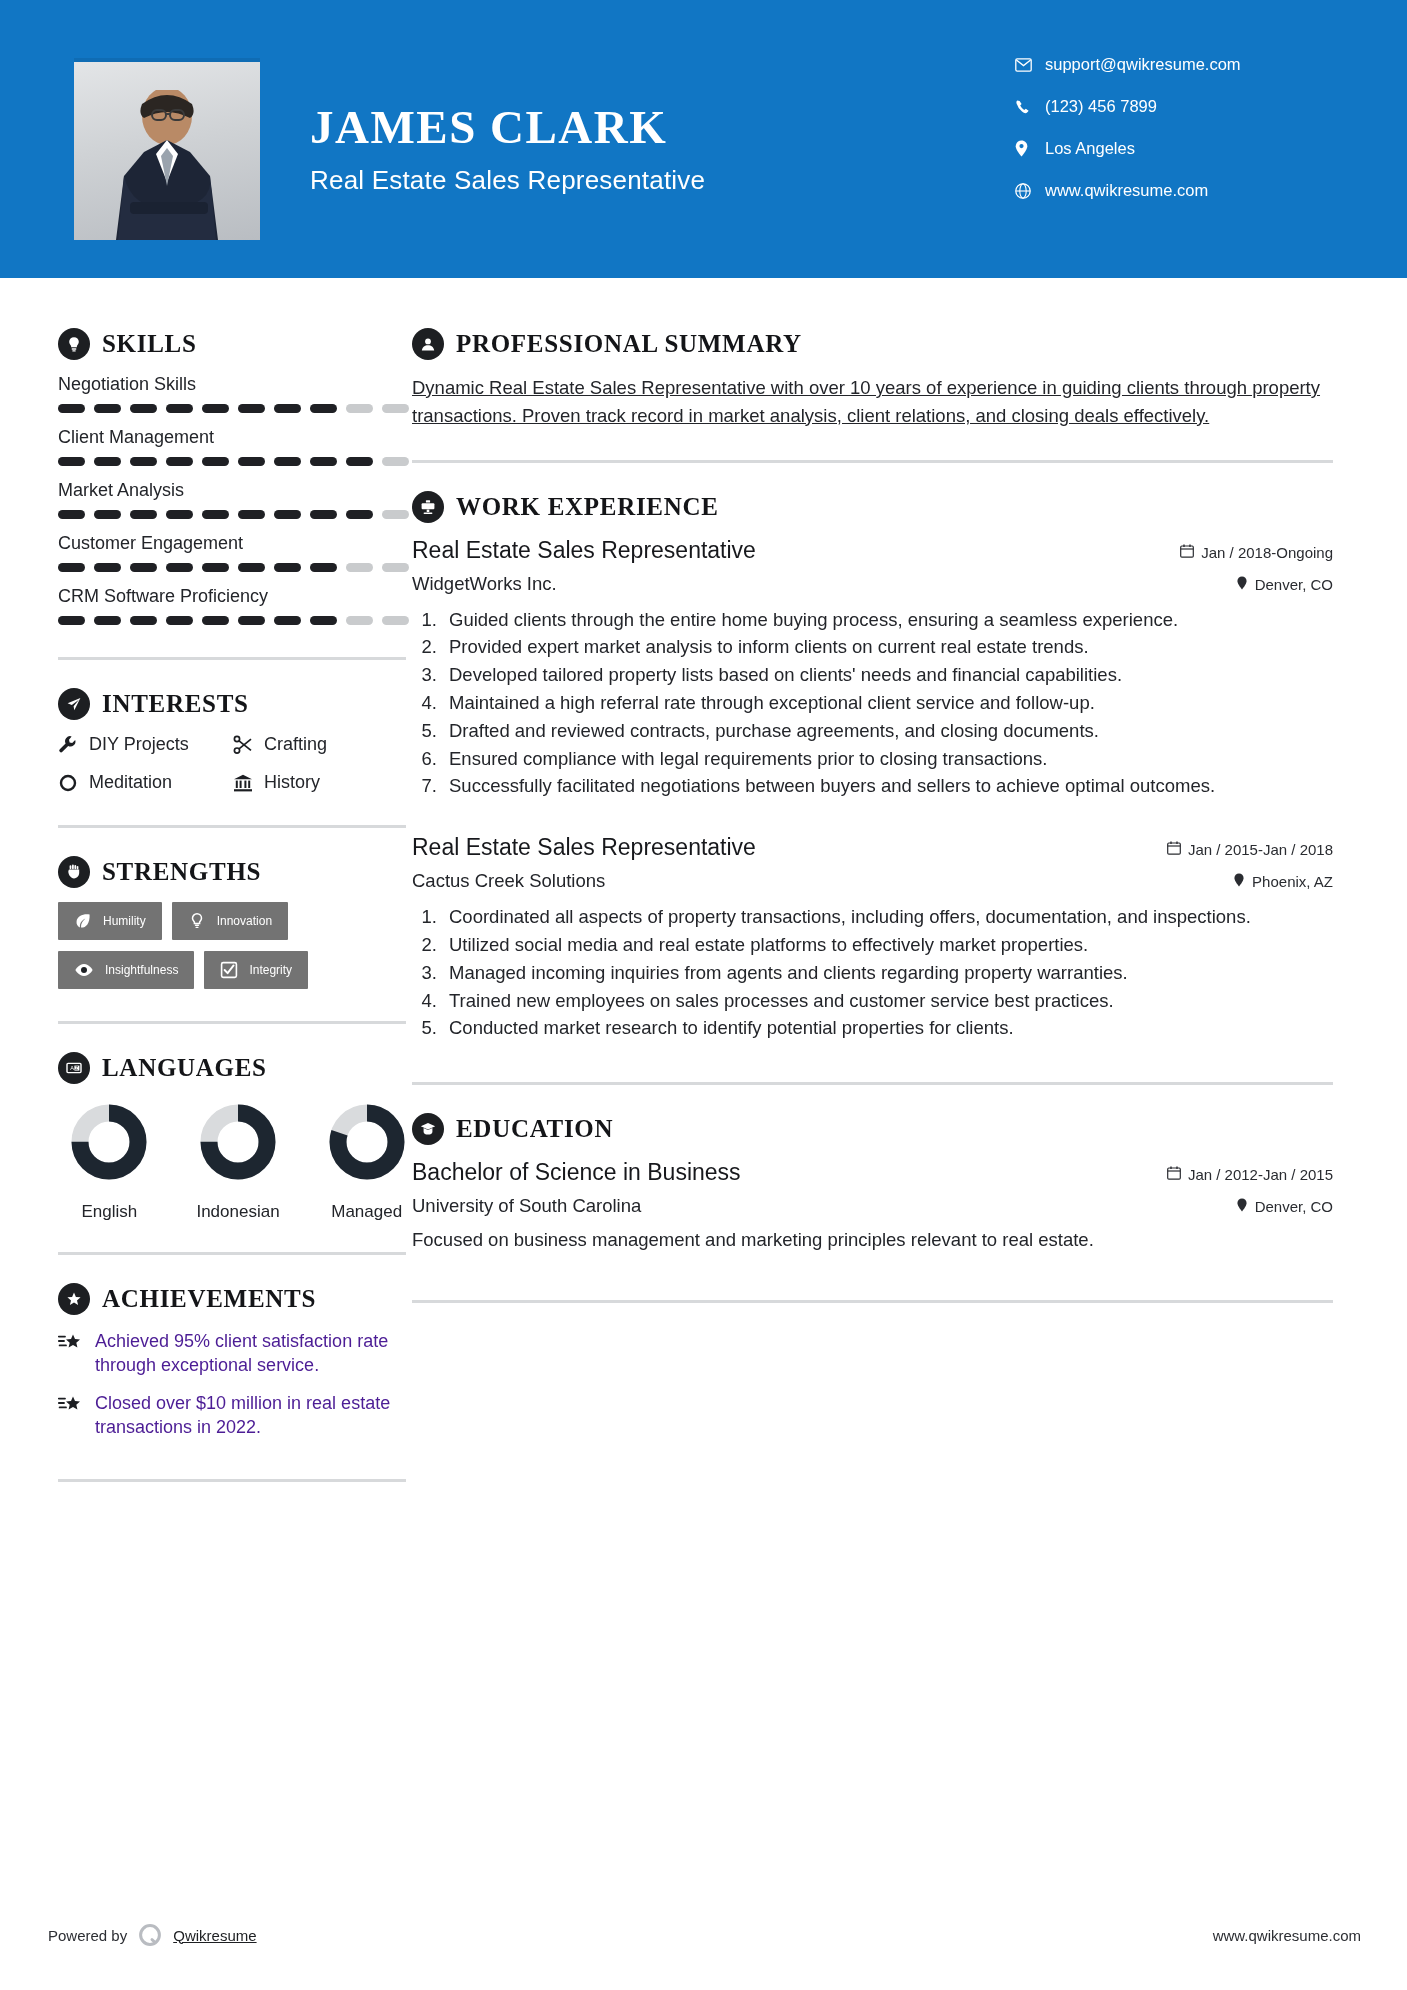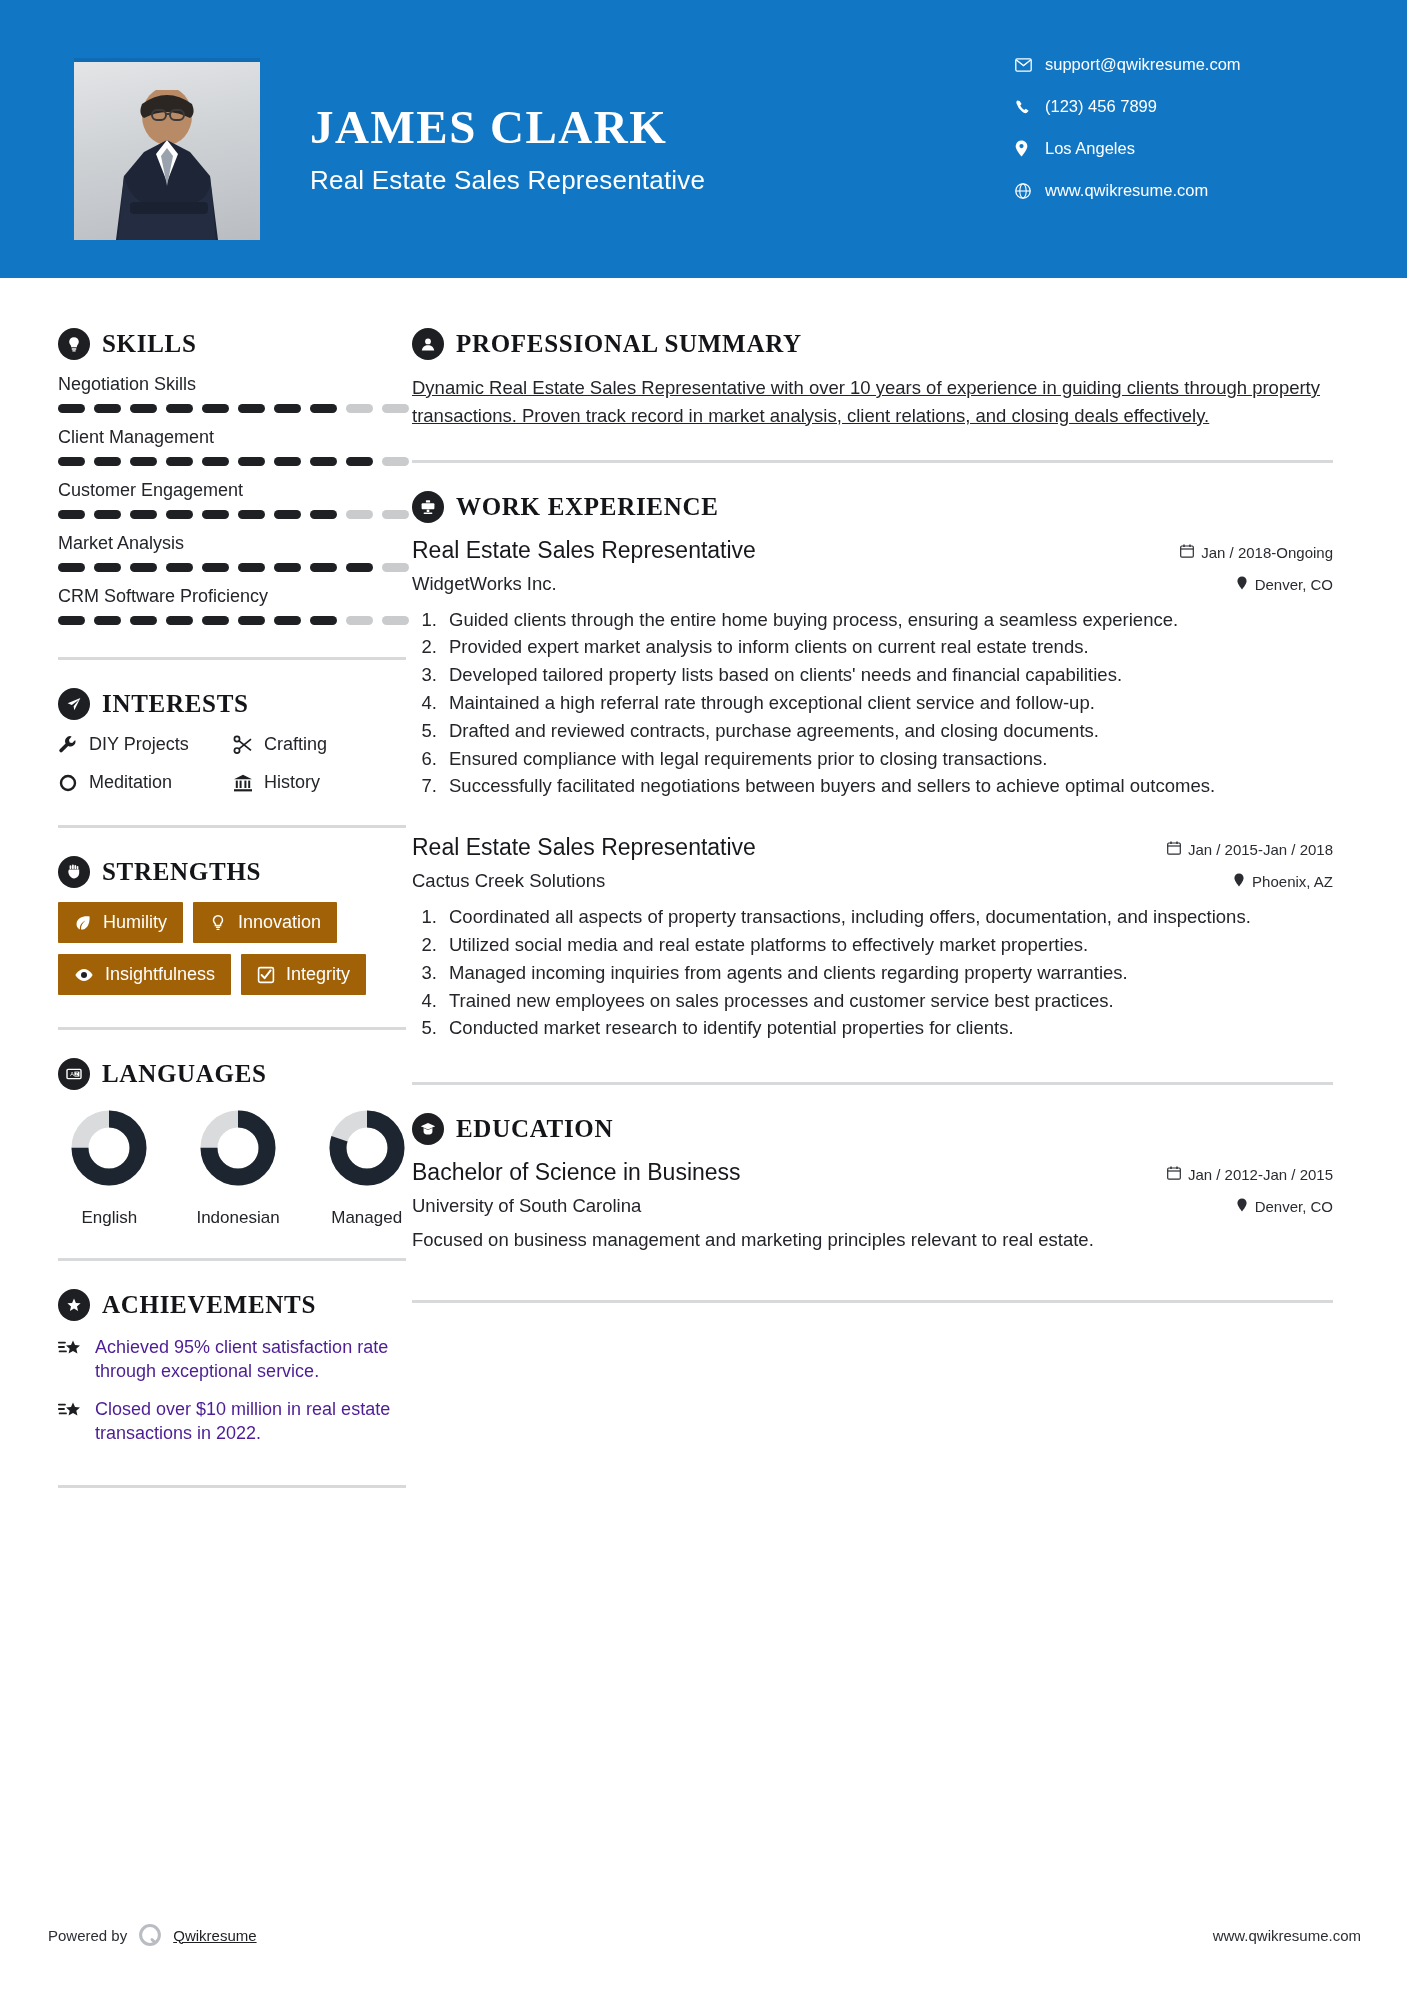--- a/index.html
+++ b/index.html
@@ -244,6 +244,21 @@
               </div>
             </div>
             <div>
+              <div class="skill-name">Market Analysis</div>
+              <div class="skill-bar">
+                <span class="seg"></span>
+                <span class="seg"></span>
+                <span class="seg"></span>
+                <span class="seg"></span>
+                <span class="seg"></span>
+                <span class="seg"></span>
+                <span class="seg"></span>
+                <span class="seg"></span>
+                <span class="seg"></span>
+                <span class="seg off"></span>
+              </div>
+            </div>
+            <div>
               <div class="skill-name">Customer Engagement</div>
               <div class="skill-bar">
                 <span class="seg"></span>
@@ -255,21 +270,6 @@
                 <span class="seg"></span>
                 <span class="seg"></span>
                 <span class="seg off"></span>
-                <span class="seg off"></span>
-              </div>
-            </div>
-            <div>
-              <div class="skill-name">Market Analysis</div>
-              <div class="skill-bar">
-                <span class="seg"></span>
-                <span class="seg"></span>
-                <span class="seg"></span>
-                <span class="seg"></span>
-                <span class="seg"></span>
-                <span class="seg"></span>
-                <span class="seg"></span>
-                <span class="seg"></span>
-                <span class="seg"></span>
                 <span class="seg off"></span>
               </div>
             </div>

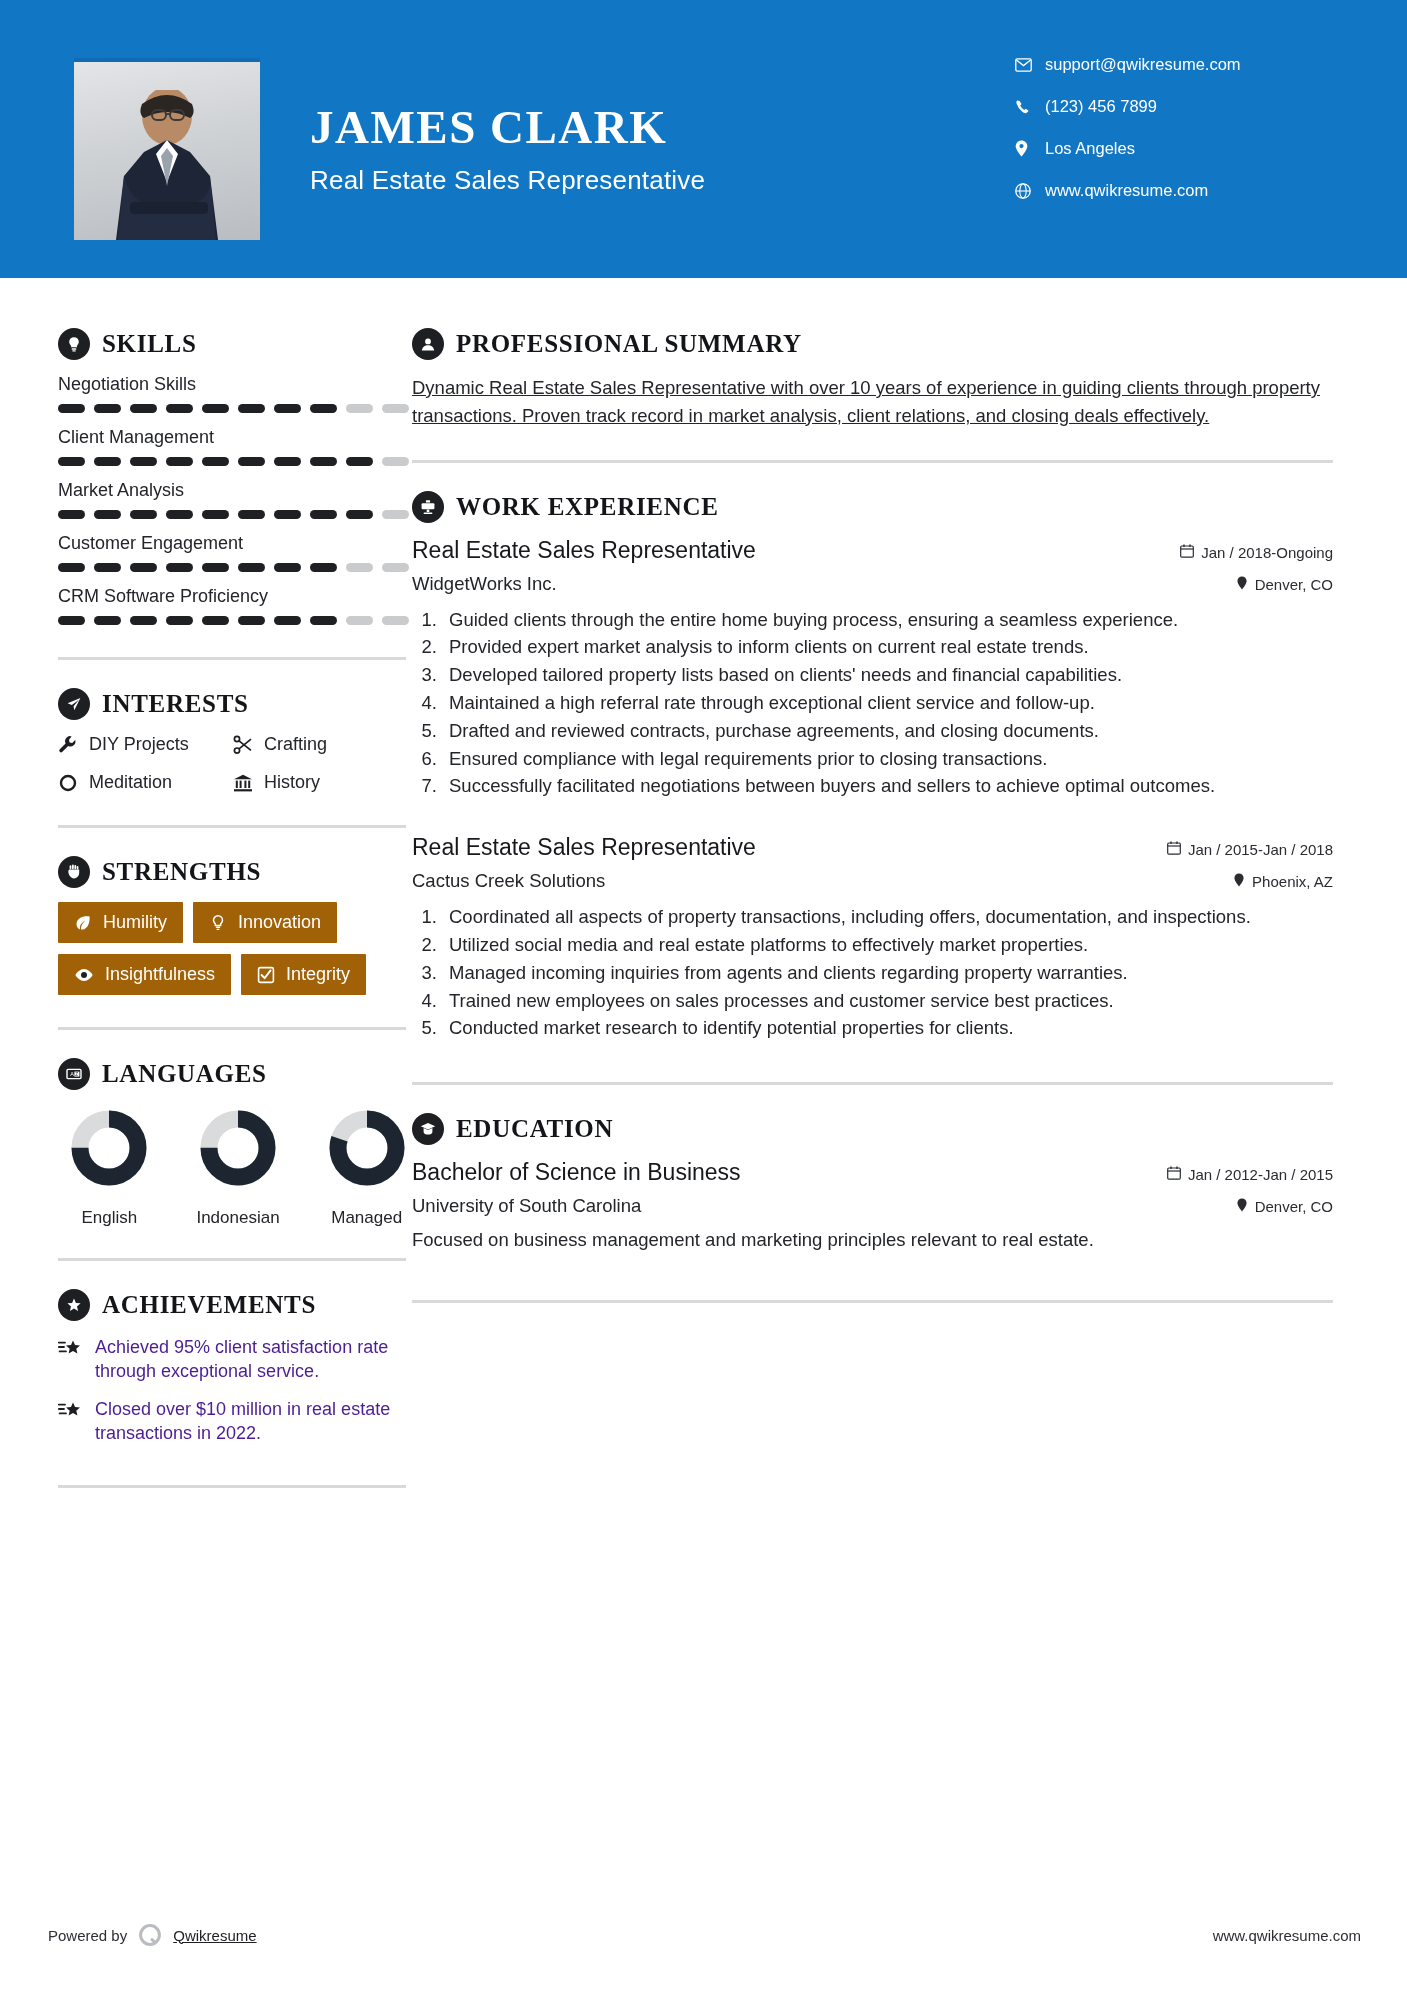--- a/index.html
+++ b/index.html
@@ -90,7 +90,7 @@
   .strength-rows { margin-top: 6px; }
   .strength-row { display: flex; gap: 10px; margin-bottom: 11px; }
   .chip {
-    background: #a16207; color: #fff; font-size: 18px;
+    background: #737373; color: #fff; font-size: 12px;
     padding: 10px 16px; display: inline-flex; align-items: center; gap: 11px;
     border-radius: 1px; white-space: nowrap; text-align: right;
   }

